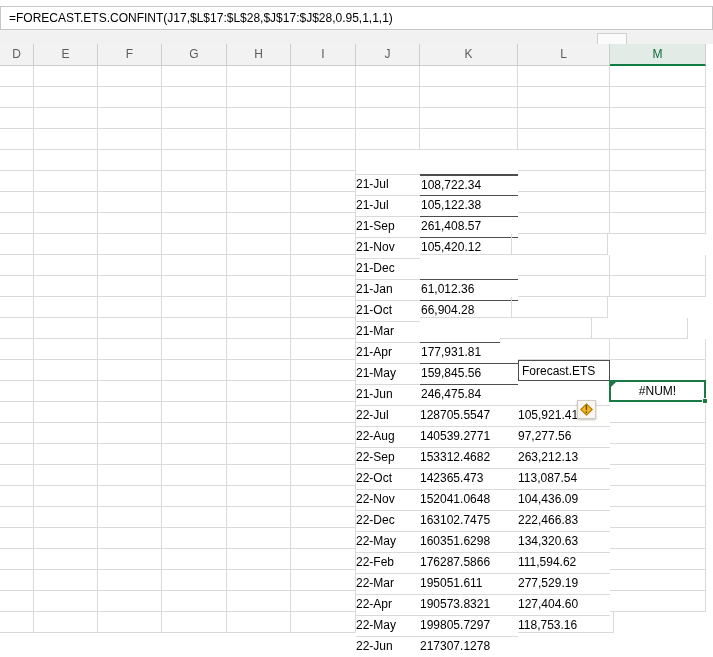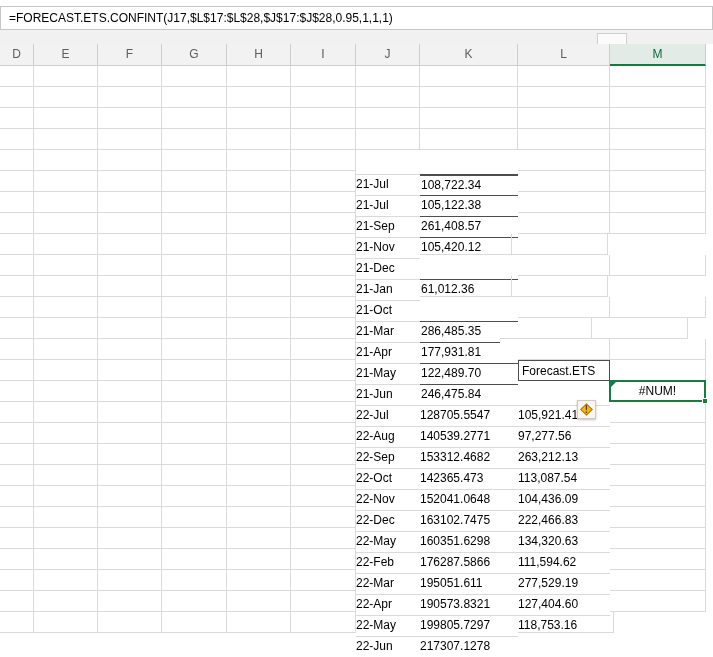--- a/index.html
+++ b/index.html
@@ -210,6 +210,7 @@
         <div class="cell" style="width: 64px;"></div>
         <div class="cell" style="width: 65px;"></div>
         <div class="cell num" style="width: 64px;"><span>21-Oct</span></div>
+        <div class="cell num boxed" style="width: 98px;"><span>66,904.28</span></div>
         <div class="cell" style="width: 92px;"></div>
         <div class="cell" style="width: 96px;"></div>
       </div>

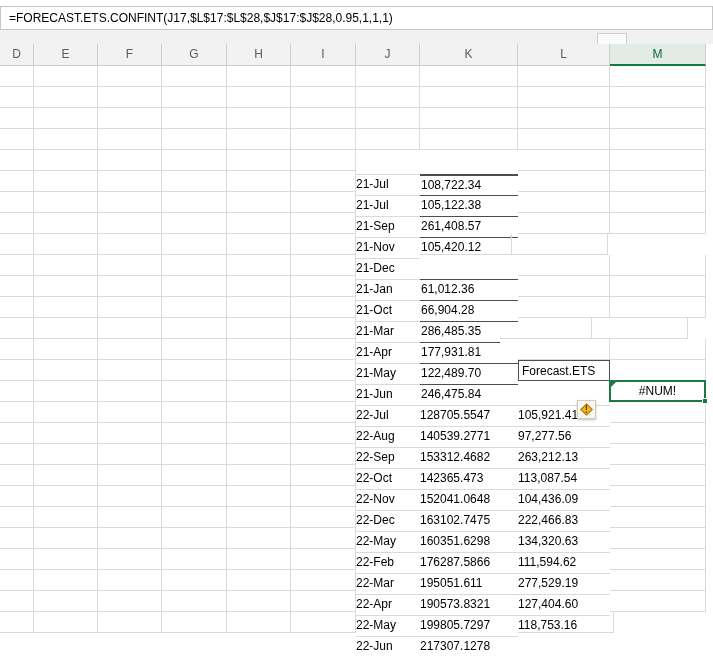--- a/index.html
+++ b/index.html
@@ -222,7 +222,6 @@
         <div class="cell" style="width: 64px;"></div>
         <div class="cell" style="width: 65px;"></div>
         <div class="cell num" style="width: 64px;"><span>21-Mar</span></div>
-        <div class="cell num boxed" style="width: 98px;"><span>286,485.35</span></div>
         <div class="cell" style="width: 92px;"></div>
         <div class="cell" style="width: 96px;"></div>
       </div>

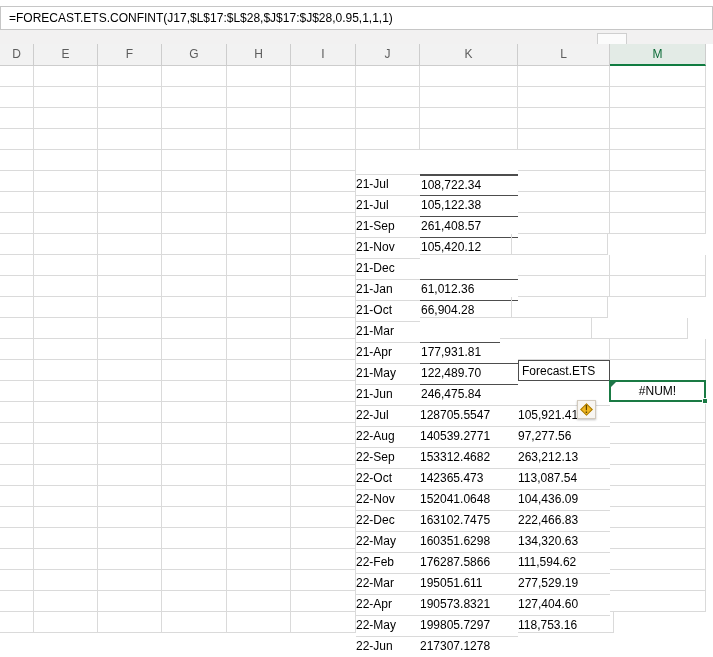--- a/index.html
+++ b/index.html
@@ -245,7 +245,7 @@
         <div class="cell" style="width: 64px;"></div>
         <div class="cell" style="width: 65px;"></div>
         <div class="cell num" style="width: 64px;"><span>21-May</span></div>
-        <div class="cell num boxed" style="width: 98px;"><span>122,489.70</span></div>
+        <div class="cell num boxed" style="width: 98px;"><span>159,845.56</span></div>
         <div class="cell" style="width: 92px;"></div>
         <div class="cell" style="width: 96px;"></div>
       </div>

